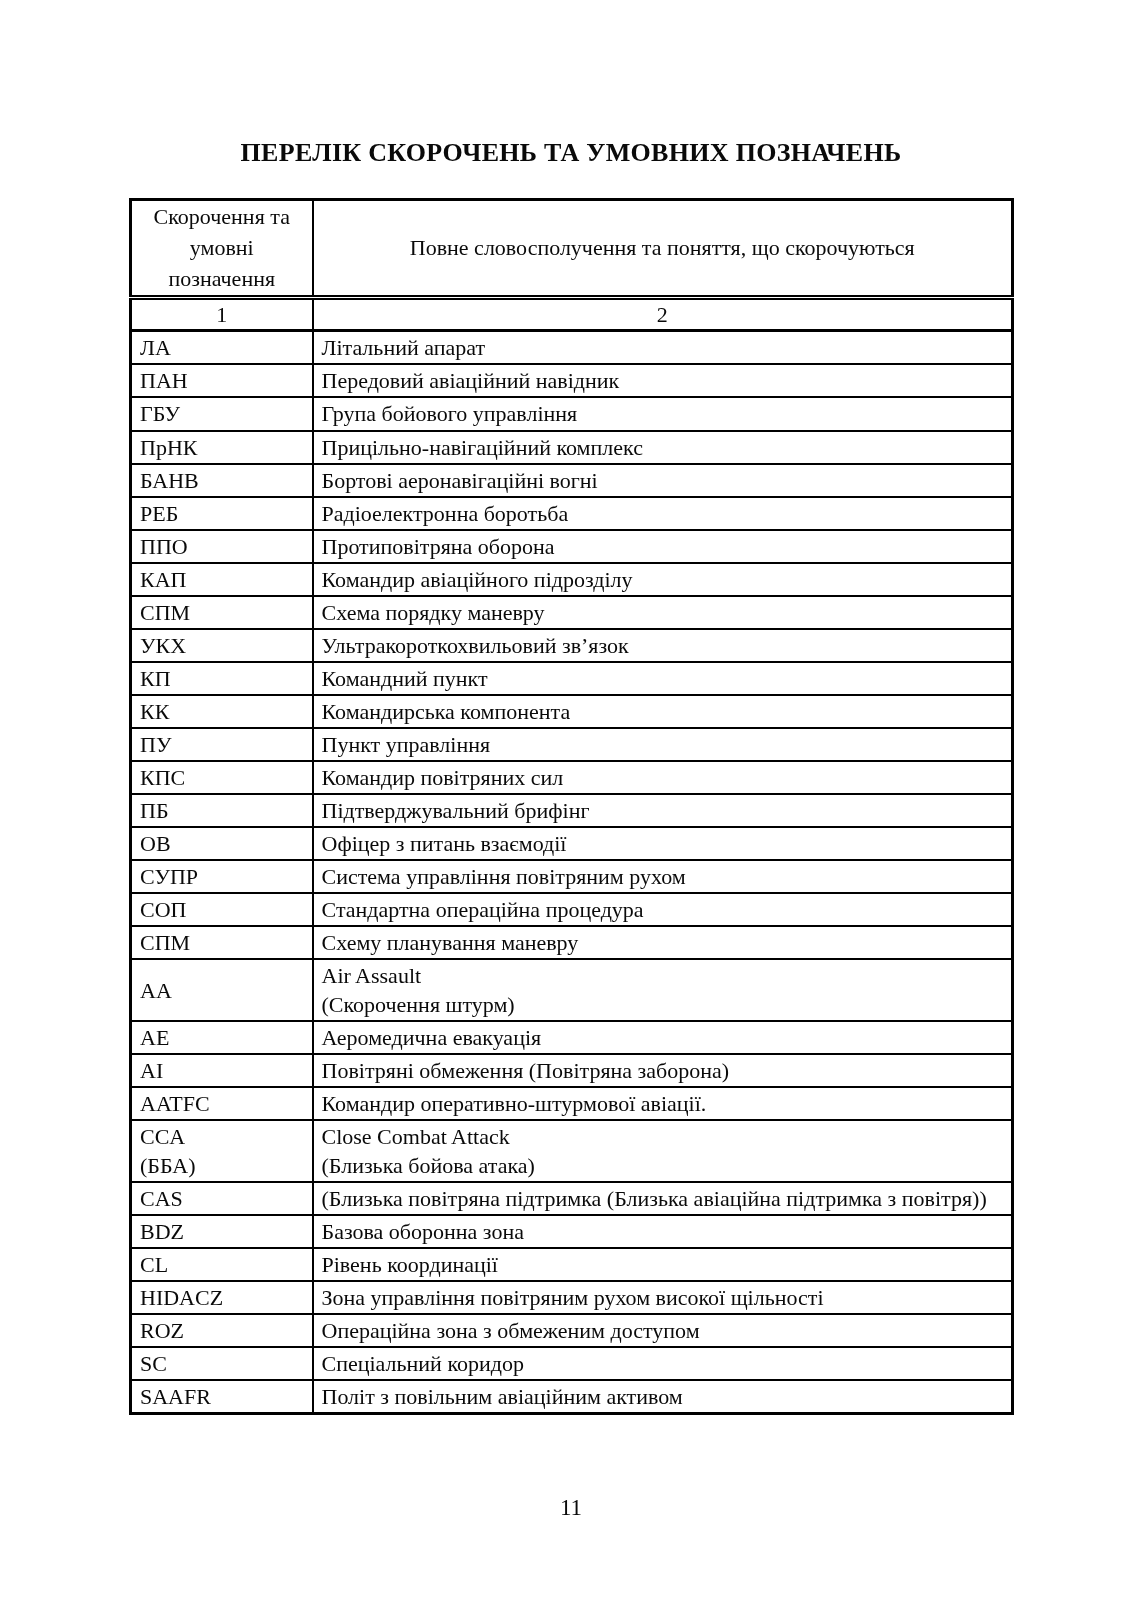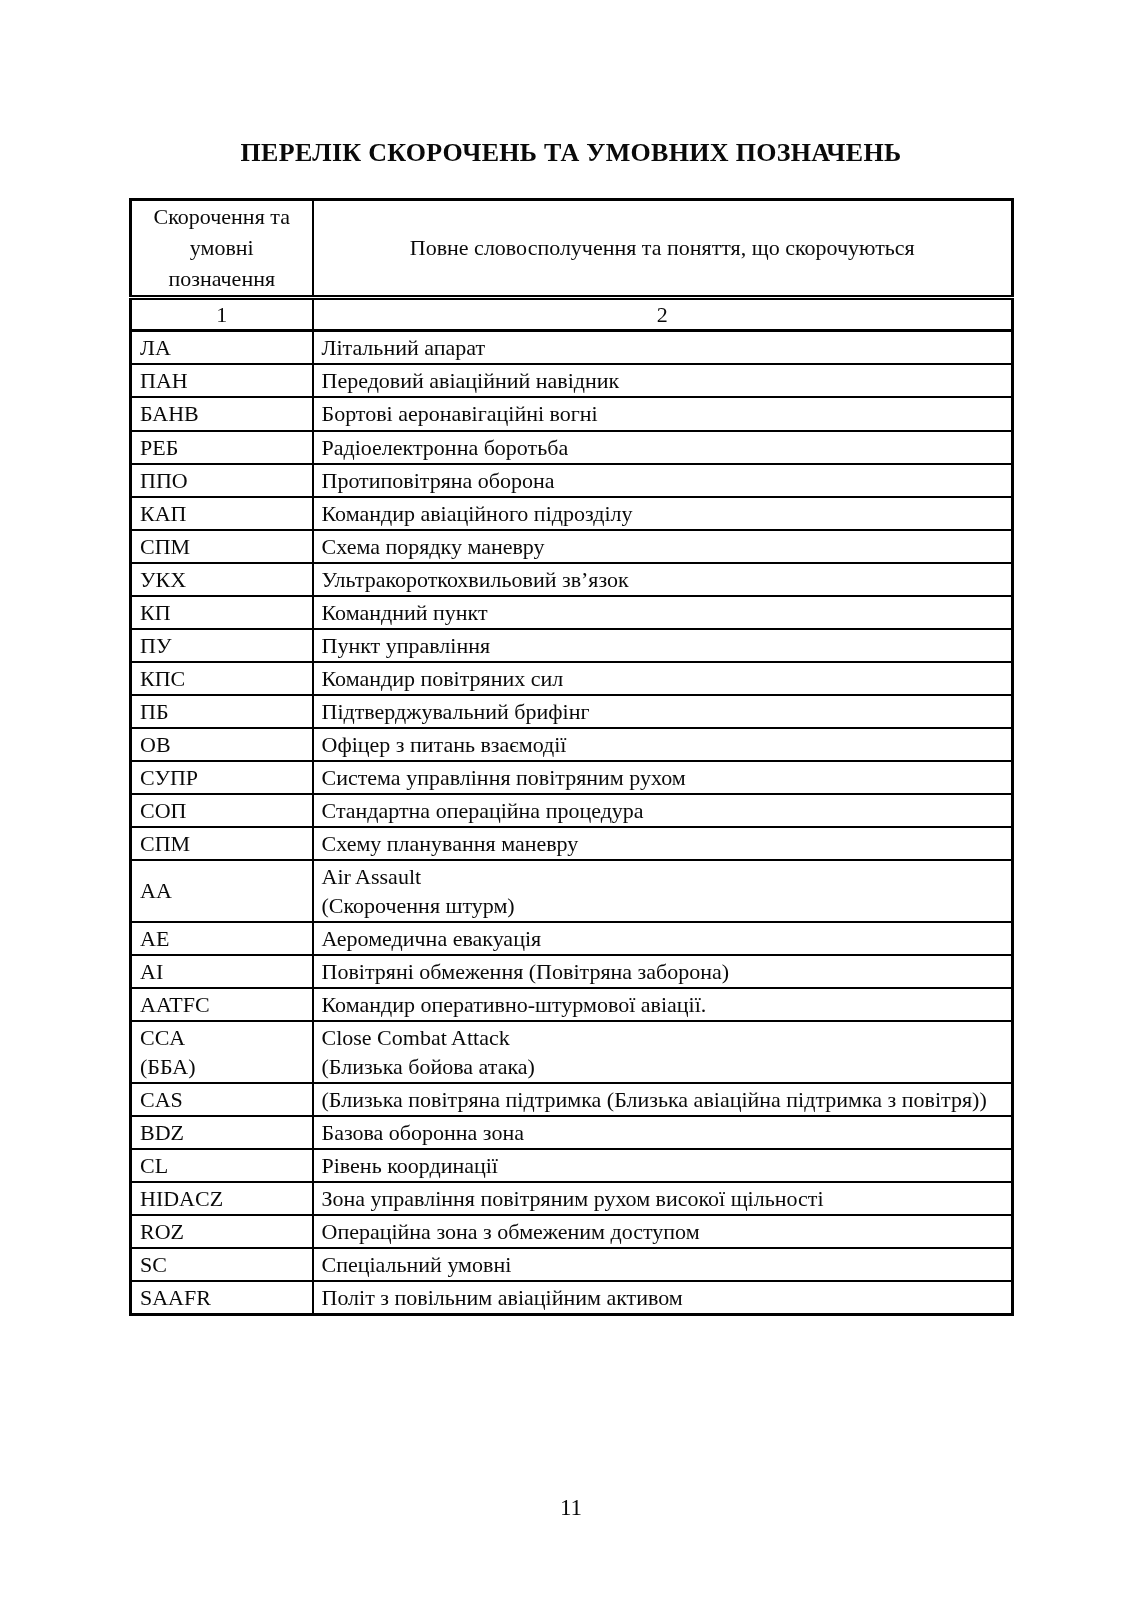--- a/index.html
+++ b/index.html
@@ -90,6 +90,10 @@
           <td class="multiline">Передовий авіаційний навідник</td>
         </tr>
         <tr class="data-row">
+          <td class="multiline">ГБУ</td>
+          <td class="multiline">Група бойового управління</td>
+        </tr>
+        <tr class="data-row">
           <td class="multiline">БАНВ</td>
           <td class="multiline">Бортові аеронавігаційні вогні</td>
         </tr>

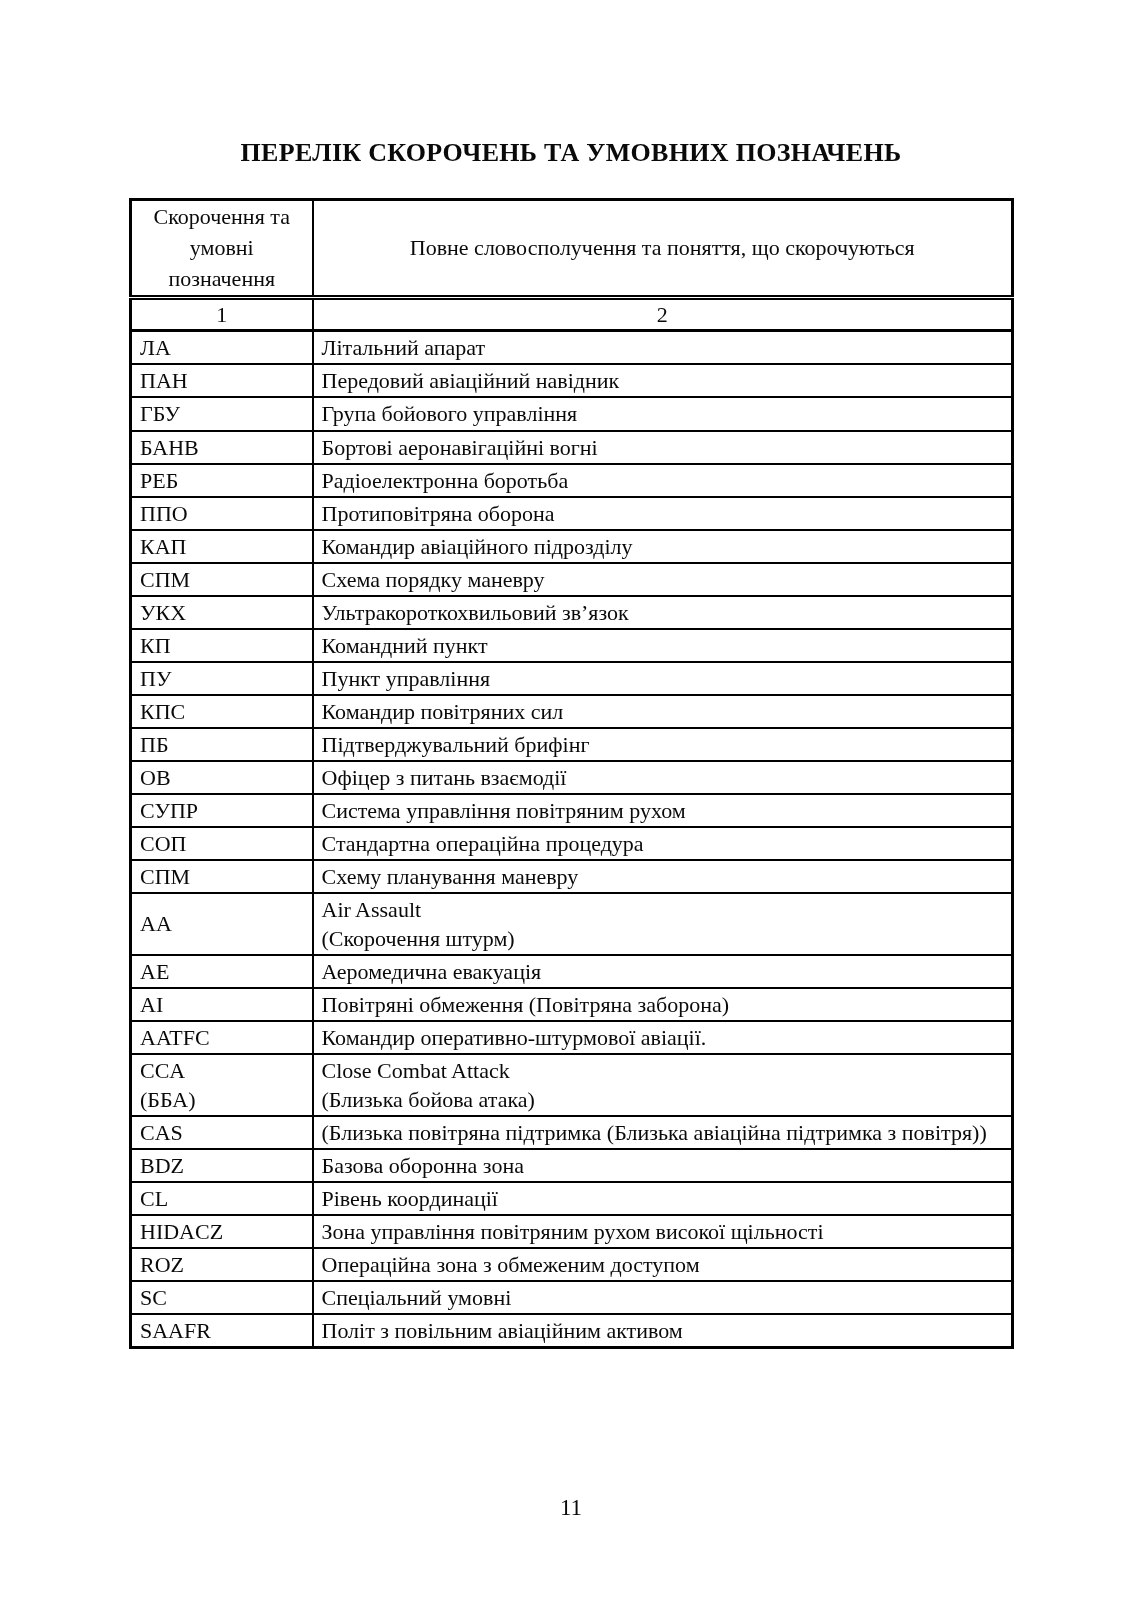--- a/index.html
+++ b/index.html
@@ -94,6 +94,10 @@
           <td class="multiline">Група бойового управління</td>
         </tr>
         <tr class="data-row">
+          <td class="multiline">ПрНК</td>
+          <td class="multiline">Прицільно-навігаційний комплекс</td>
+        </tr>
+        <tr class="data-row">
           <td class="multiline">БАНВ</td>
           <td class="multiline">Бортові аеронавігаційні вогні</td>
         </tr>

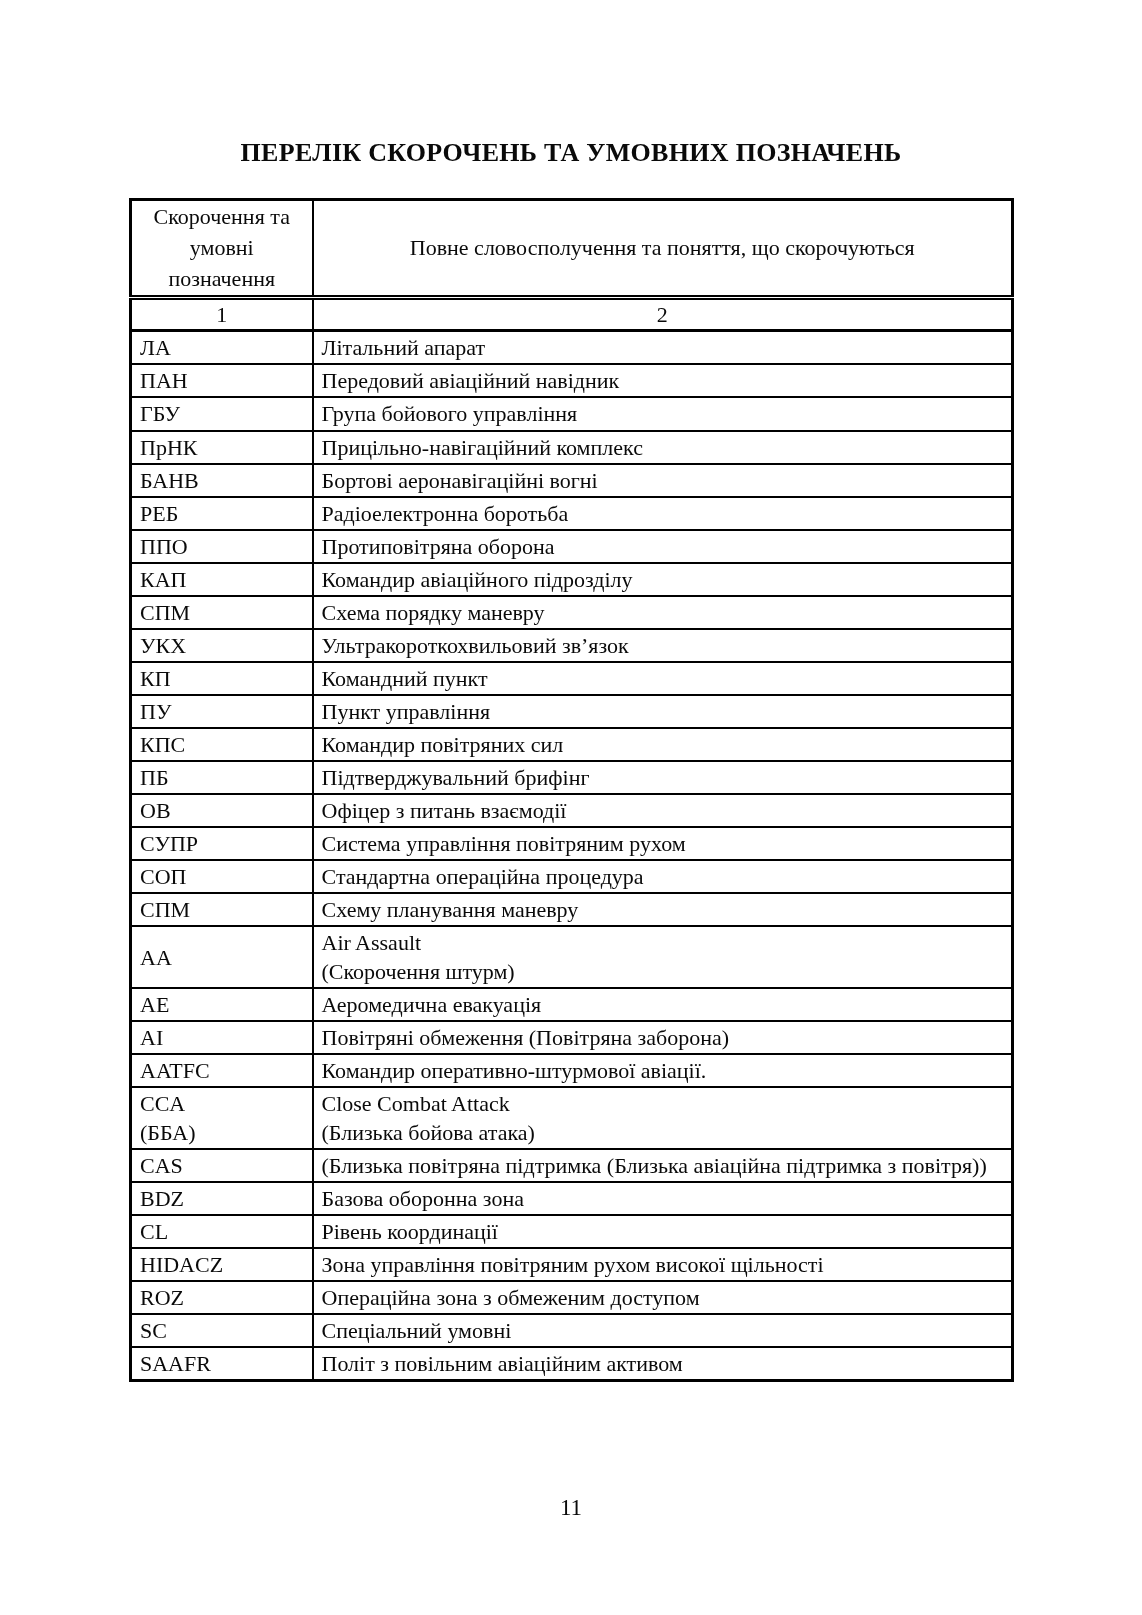--- a/index.html
+++ b/index.html
@@ -126,6 +126,10 @@
           <td class="multiline">Командний пункт</td>
         </tr>
         <tr class="data-row">
+          <td class="multiline">КК</td>
+          <td class="multiline">Командирська компонента</td>
+        </tr>
+        <tr class="data-row">
           <td class="multiline">ПУ</td>
           <td class="multiline">Пункт управління</td>
         </tr>

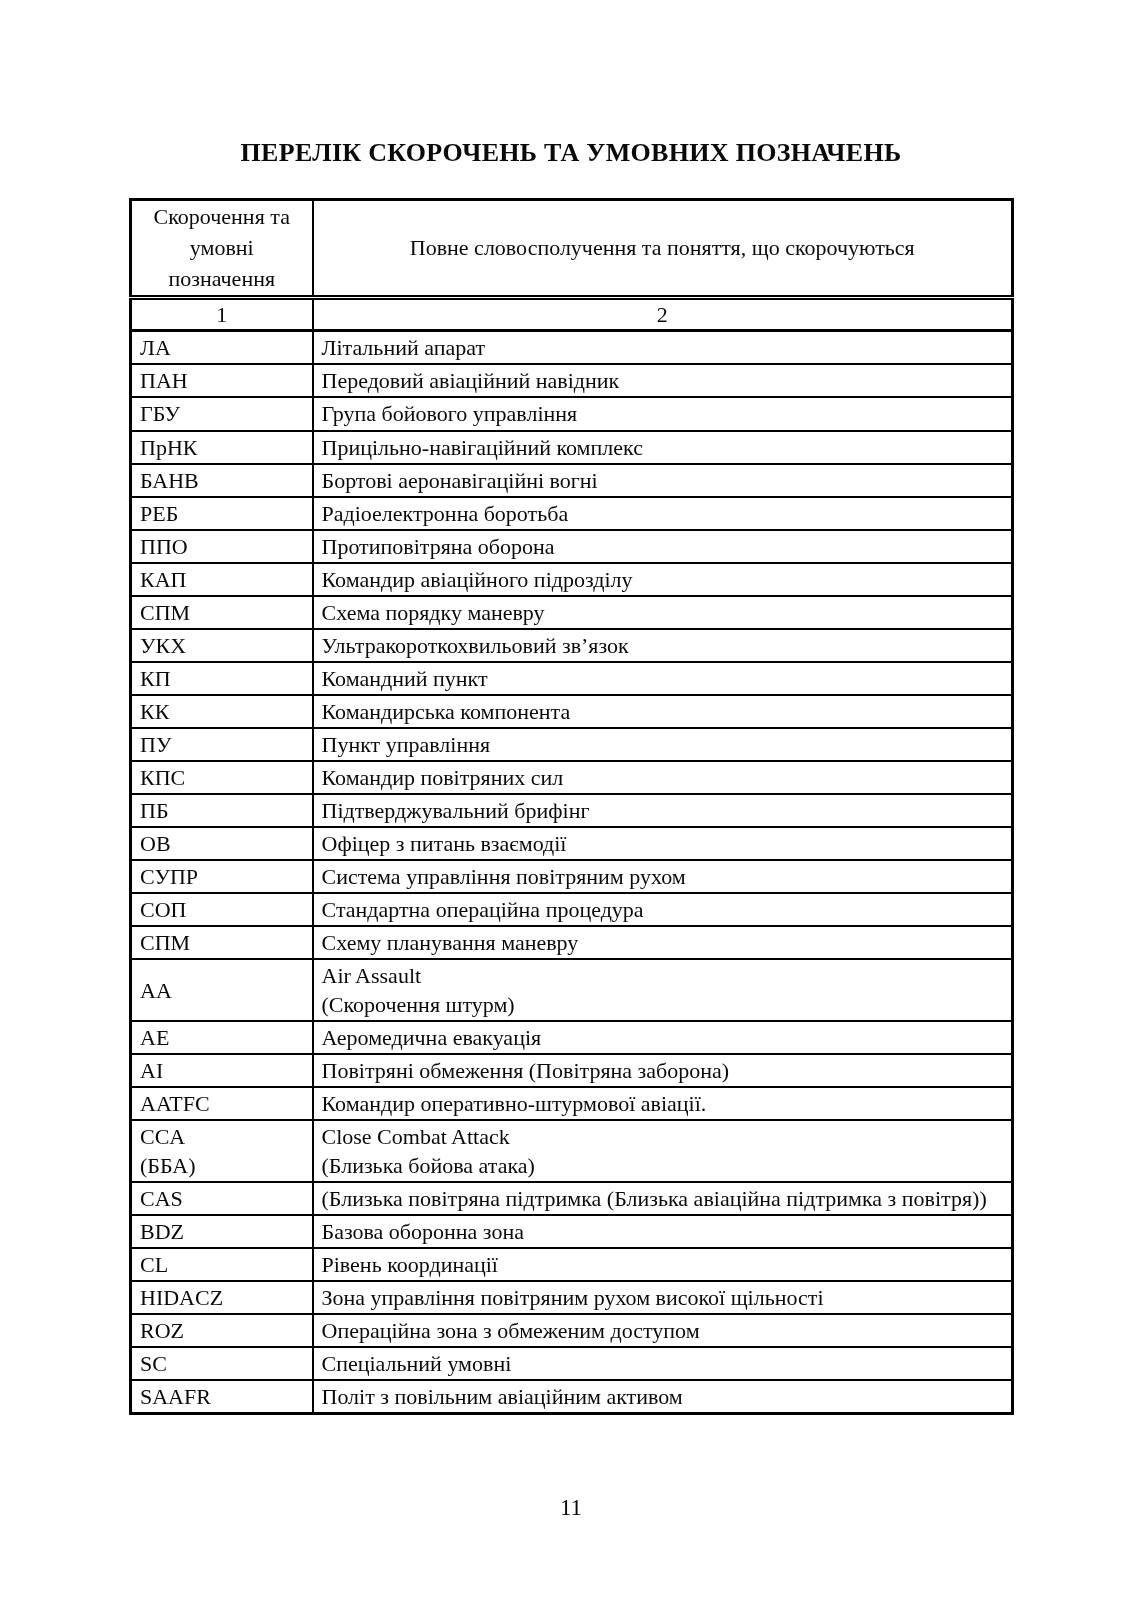--- a/index.html
+++ b/index.html
@@ -202,7 +202,7 @@
         </tr>
         <tr class="data-row">
           <td class="multiline">SC</td>
-          <td class="multiline">Спеціальний умовні</td>
+          <td class="multiline">Спеціальний коридор</td>
         </tr>
         <tr class="data-row">
           <td class="multiline">SAAFR</td>

